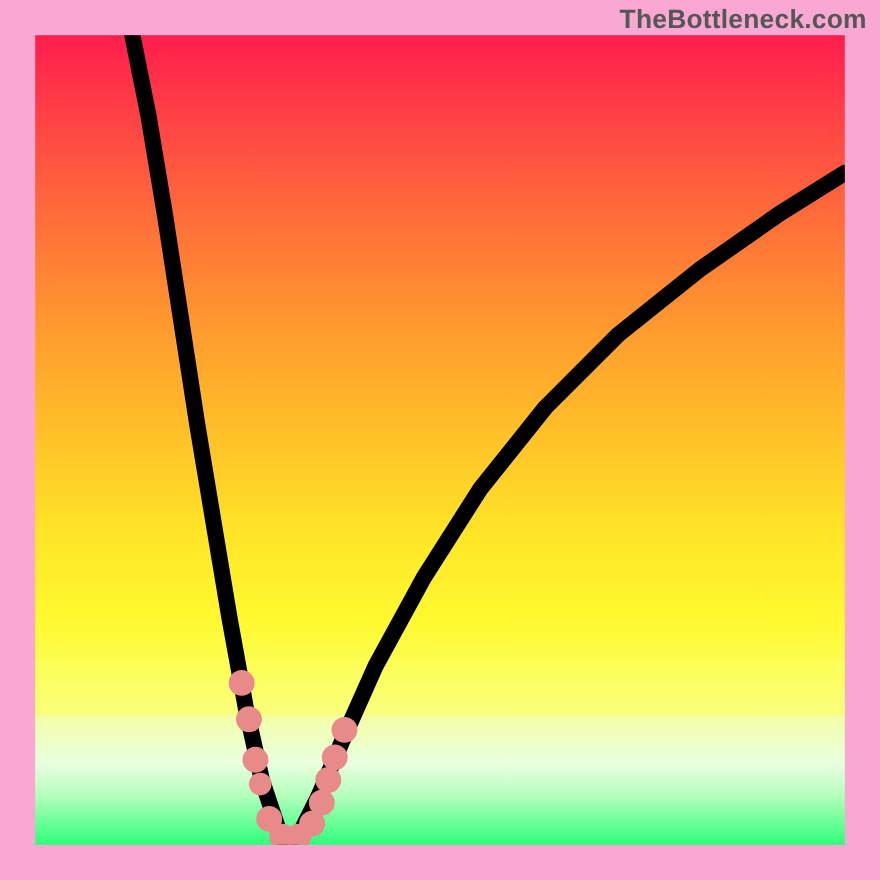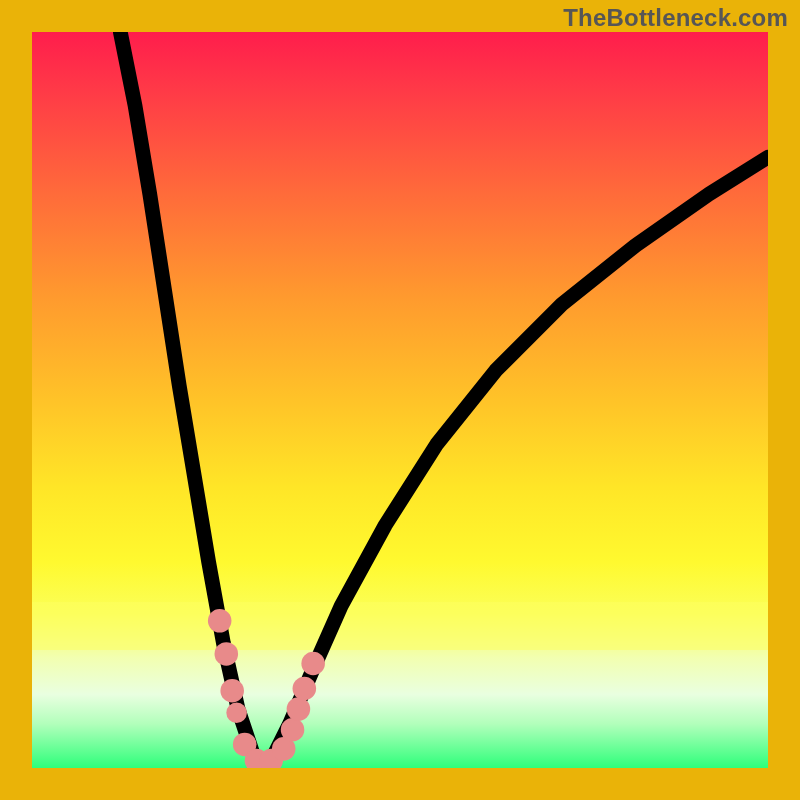--- a/index.html
+++ b/index.html
@@ -8,7 +8,7 @@
     position: relative;
     width: 800px;
     height: 800px;
-    background: #eab308;
+    background: #f9a8d4;
   }
   .watermark {
     position: absolute;

